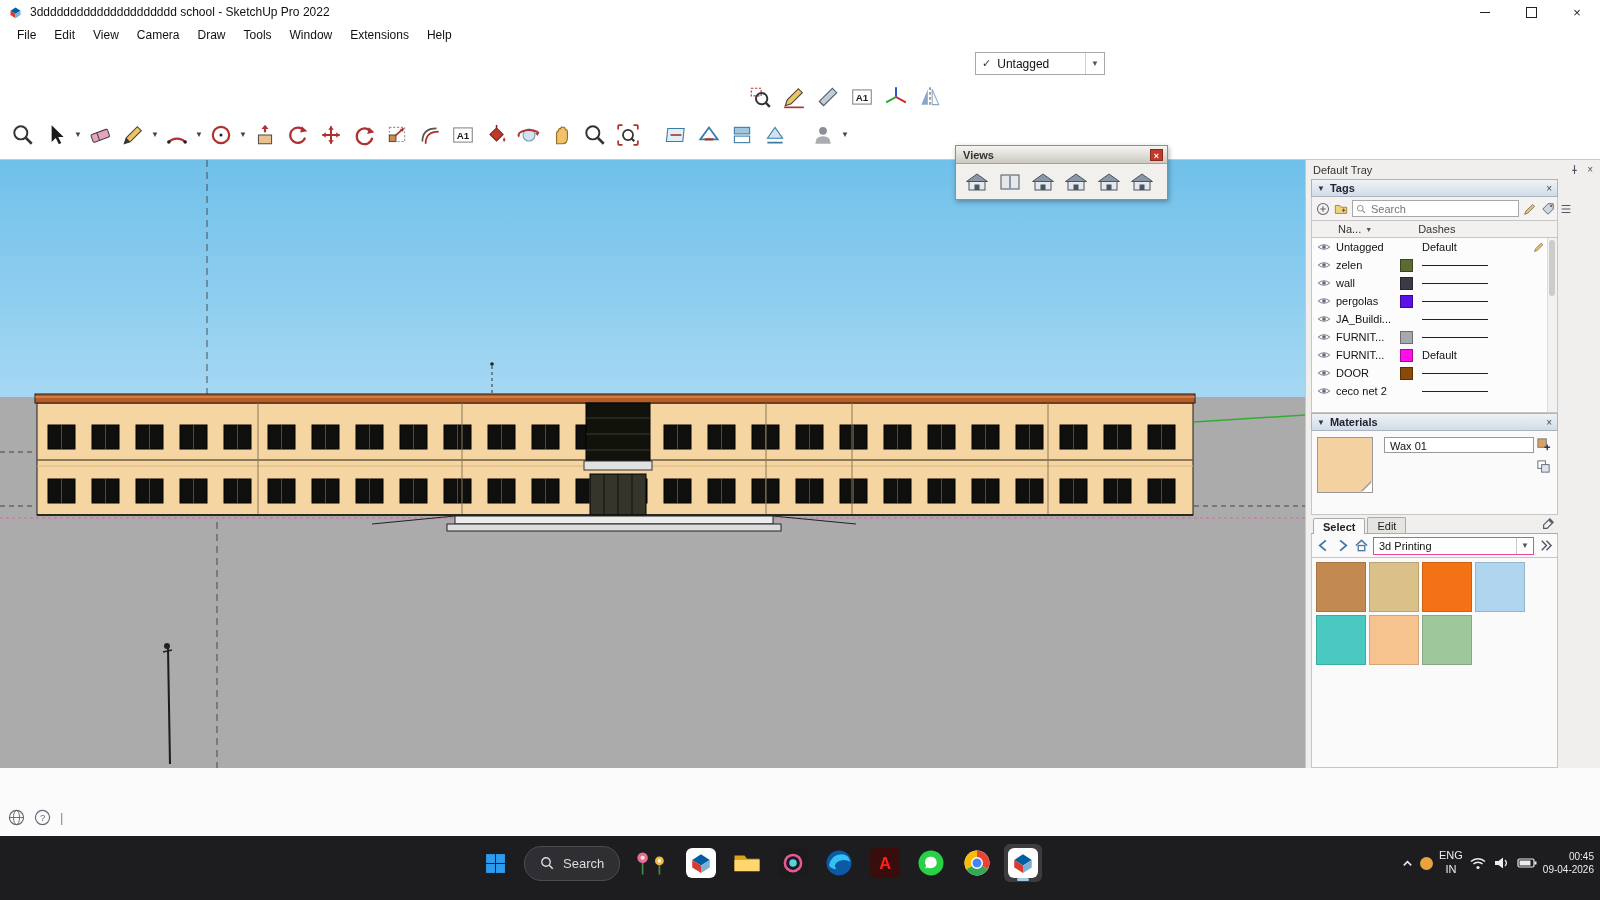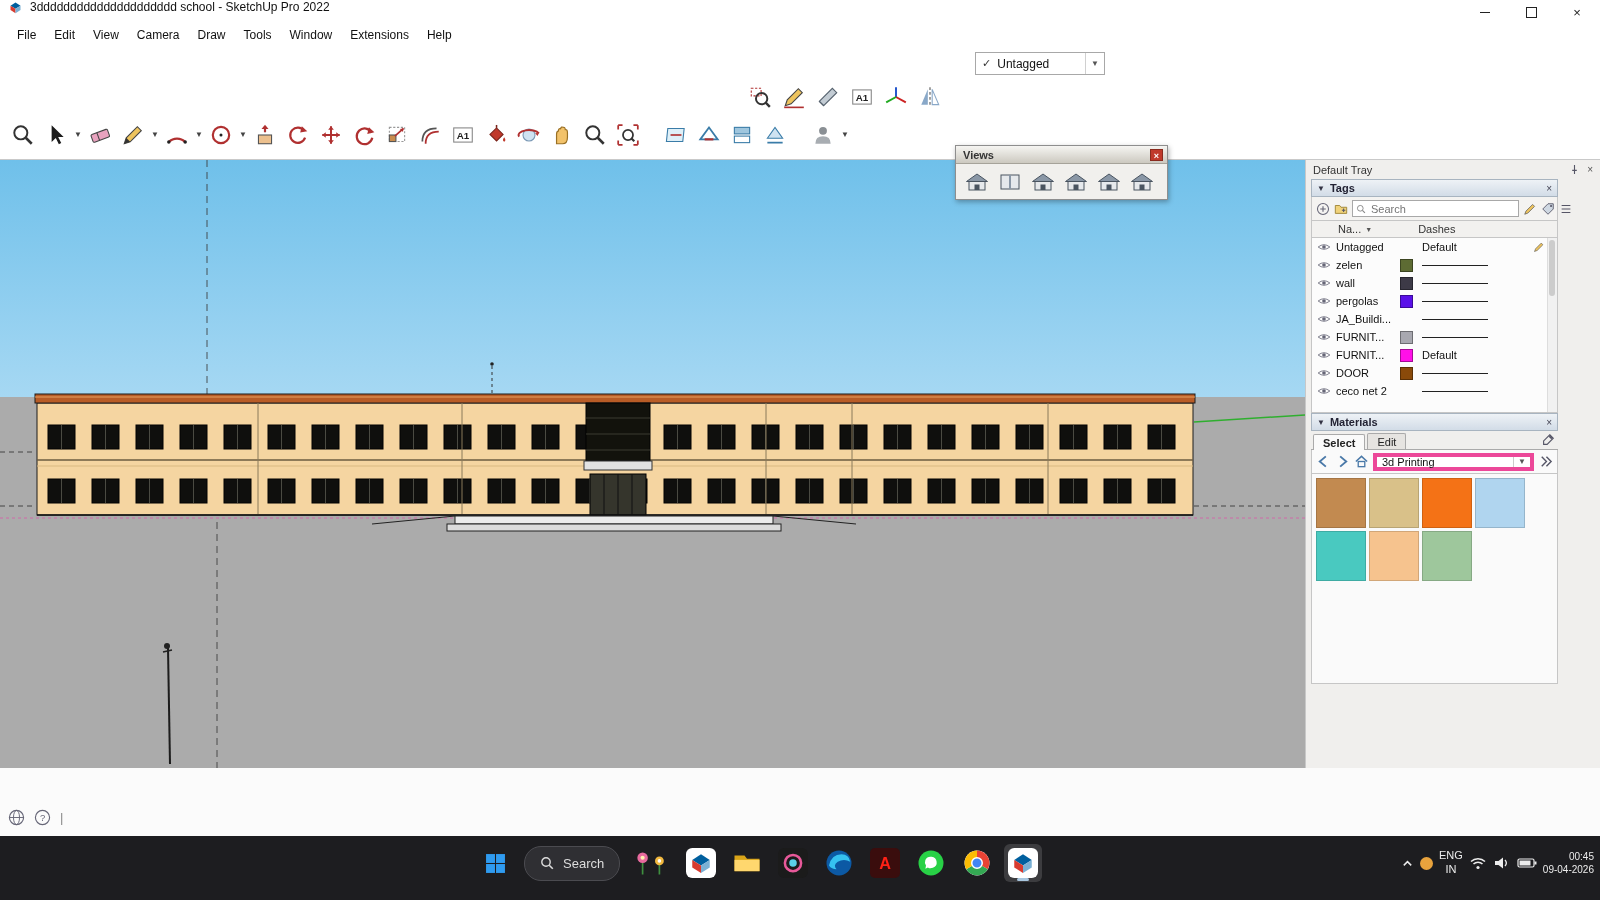--- a/index.html
+++ b/index.html
@@ -8,7 +8,7 @@
   svg{display:block}
 
   
-  .titlebar{position:absolute;left:0;top:0;width:1600px;height:24px;background:#fff;display:flex;align-items:flex-start;border-bottom:1px solid #ececec}
+  .titlebar{position:absolute;left:0;top:0;width:1600px;height:24px;background:#fff;display:flex;align-items:center;border-bottom:1px solid #ececec}
   .appicon{width:15px;height:15px;margin:0 7px 0 8px}
   .title{font-size:12px;color:#111}
   .win-controls{margin-left:auto;display:flex;height:24px}

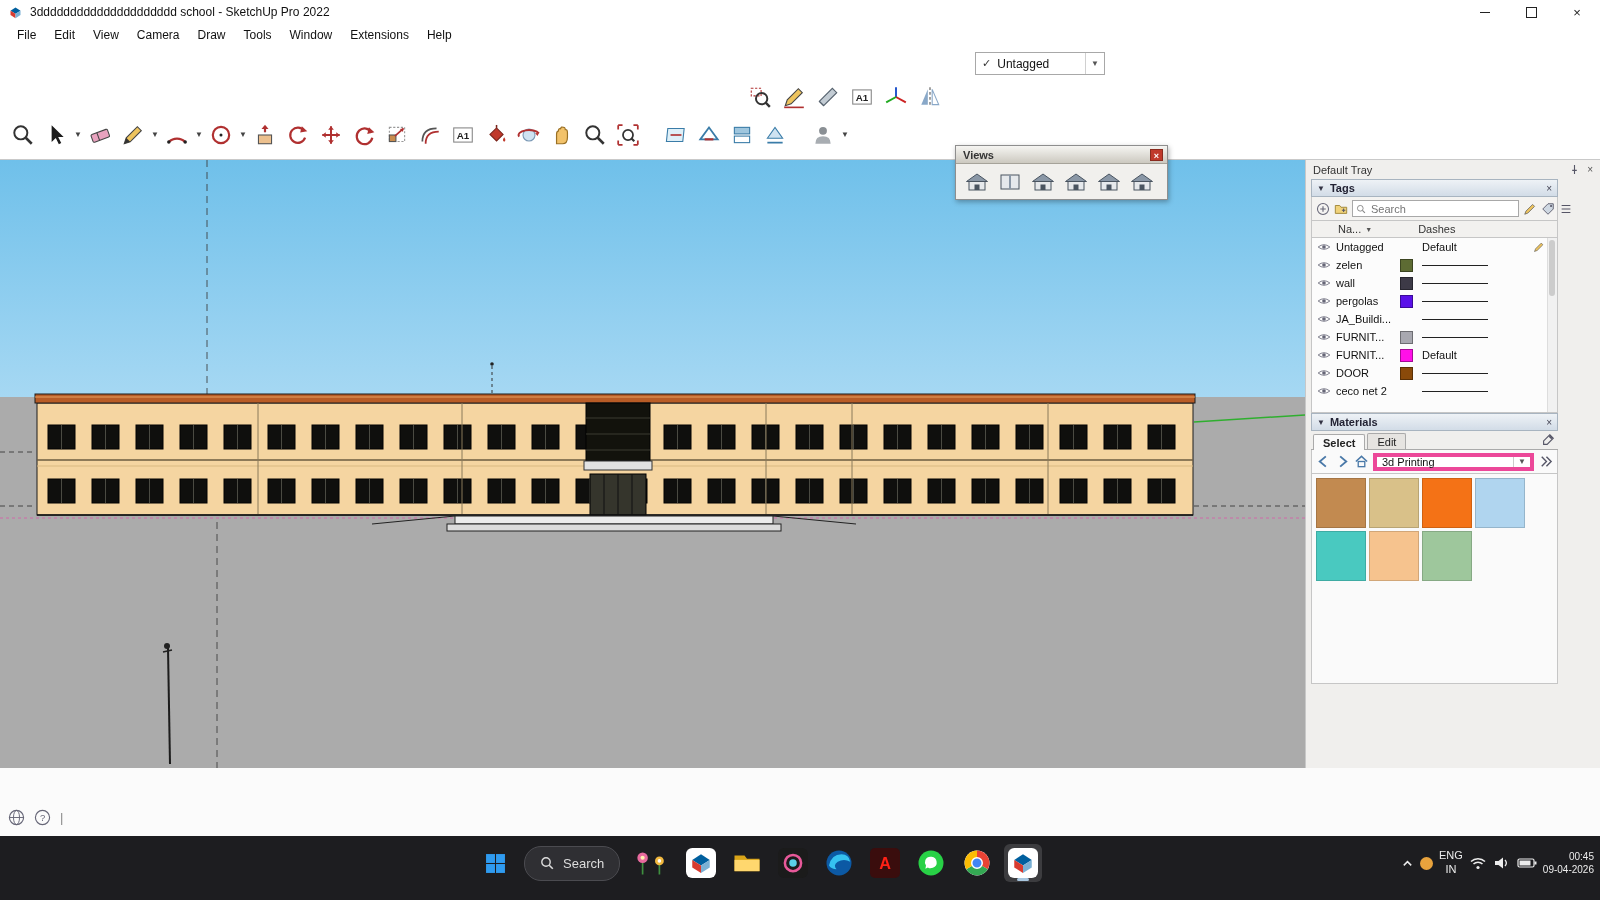--- a/index.html
+++ b/index.html
@@ -669,6 +669,26 @@
       <span>Materials</span>
       <span class="sec-x">×</span>
     </div>
+    <div class="mat-body">
+      <div class="mat-preview">
+          <div class="mat-fold"></div>
+        </div>
+      <div class="mat-name">Wax 01</div>
+      <div class="mat-icons">
+        <span>
+            <svg viewBox="0 0 16 16">
+              <rect x="2" y="2" width="9" height="9" fill="#d9a15e" stroke="#777"></rect>
+              <path d="M12 8 v6 M9 11 h6" stroke="#336" stroke-width="1.5"></path>
+            </svg>
+          </span>
+        <span>
+            <svg viewBox="0 0 16 16">
+              <rect x="2" y="2" width="8" height="8" fill="#fff" stroke="#667"></rect>
+              <rect x="6" y="6" width="8" height="8" fill="#dce6f0" stroke="#667"></rect>
+            </svg>
+          </span>
+      </div>
+    </div>
     <div class="mat-tabs">
       <span class="tab active">Select</span>
       <span class="tab">Edit</span>

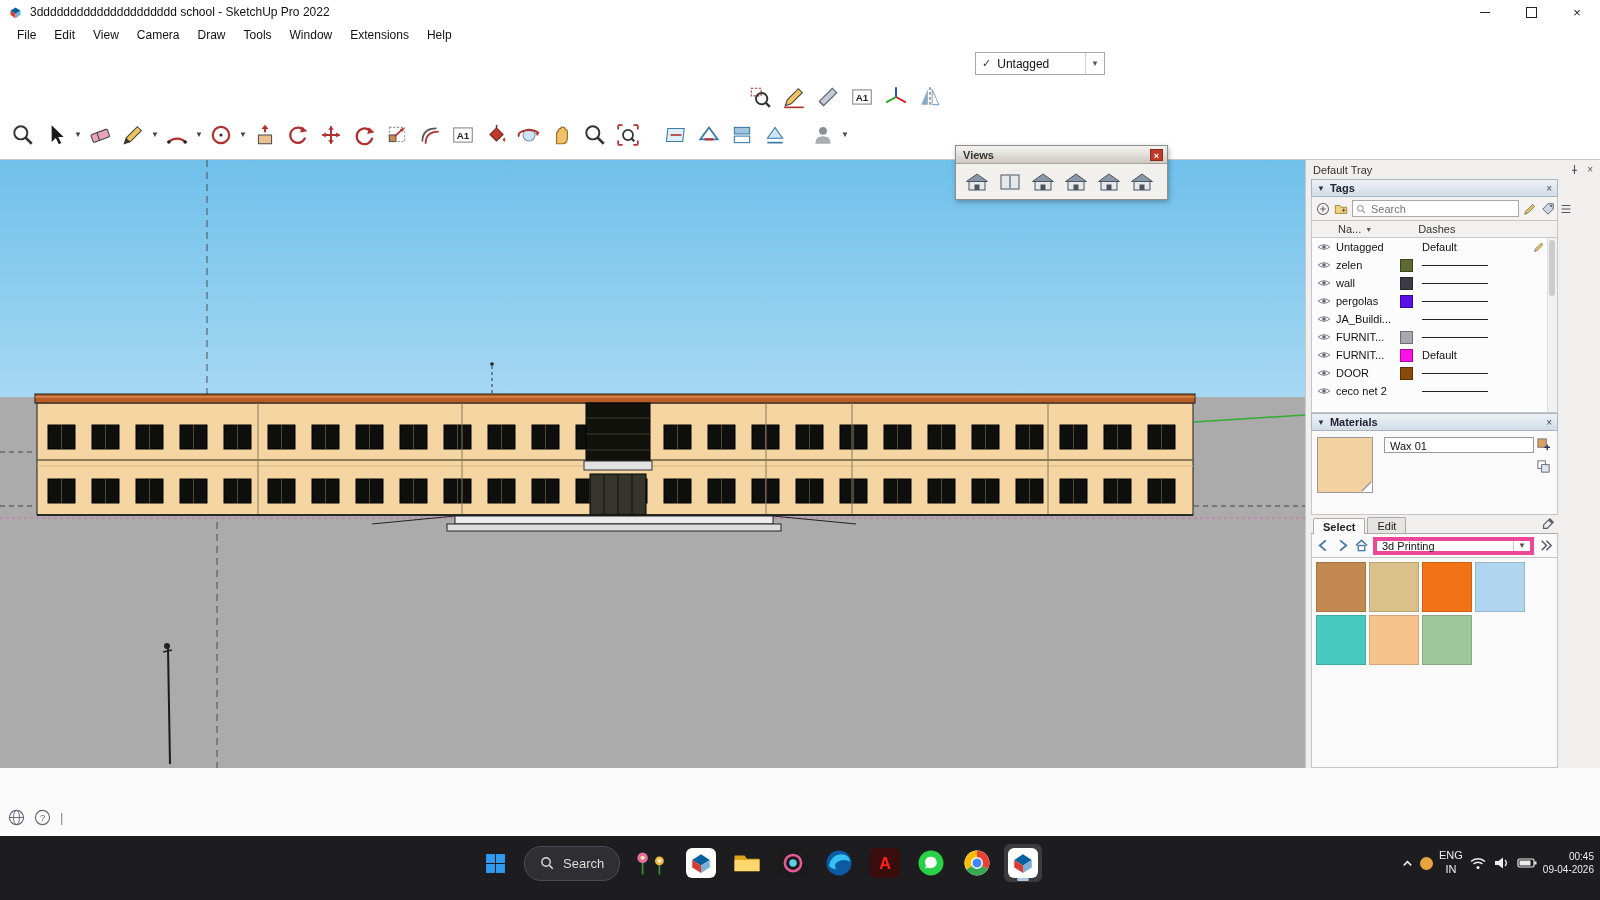--- a/index.html
+++ b/index.html
@@ -86,7 +86,7 @@
   .tab-eyedrop svg{width:14px;height:14px}
   .mat-nav{height:24px;display:flex;align-items:center;gap:4px;padding:2px 4px;background:#fafafa;border:1px solid #c6c6c6;border-top:none;box-sizing:border-box}
   .mat-nav .nicn svg{width:15px;height:15px}
-  .collection{flex:1;height:18px;border:4px solid #ec4899;background:#fff;display:flex;align-items:center;box-sizing:border-box}
+  .collection{flex:1;height:18px;border:1px solid #ec4899;background:#fff;display:flex;align-items:center;box-sizing:border-box}
   .collection .cname{flex:1;padding-left:5px;font-size:11px;color:#111}
   .collection .ccaret{width:16px;height:100%;border-left:1px solid #ccc;display:flex;align-items:center;justify-content:center;font-size:8px;color:#555}
   .mat-grid{background:#fafafa;border:1px solid #c6c6c6;border-top:none;padding:4px;display:flex;flex-wrap:wrap;gap:3px;height:210px;align-content:flex-start;box-sizing:border-box}

